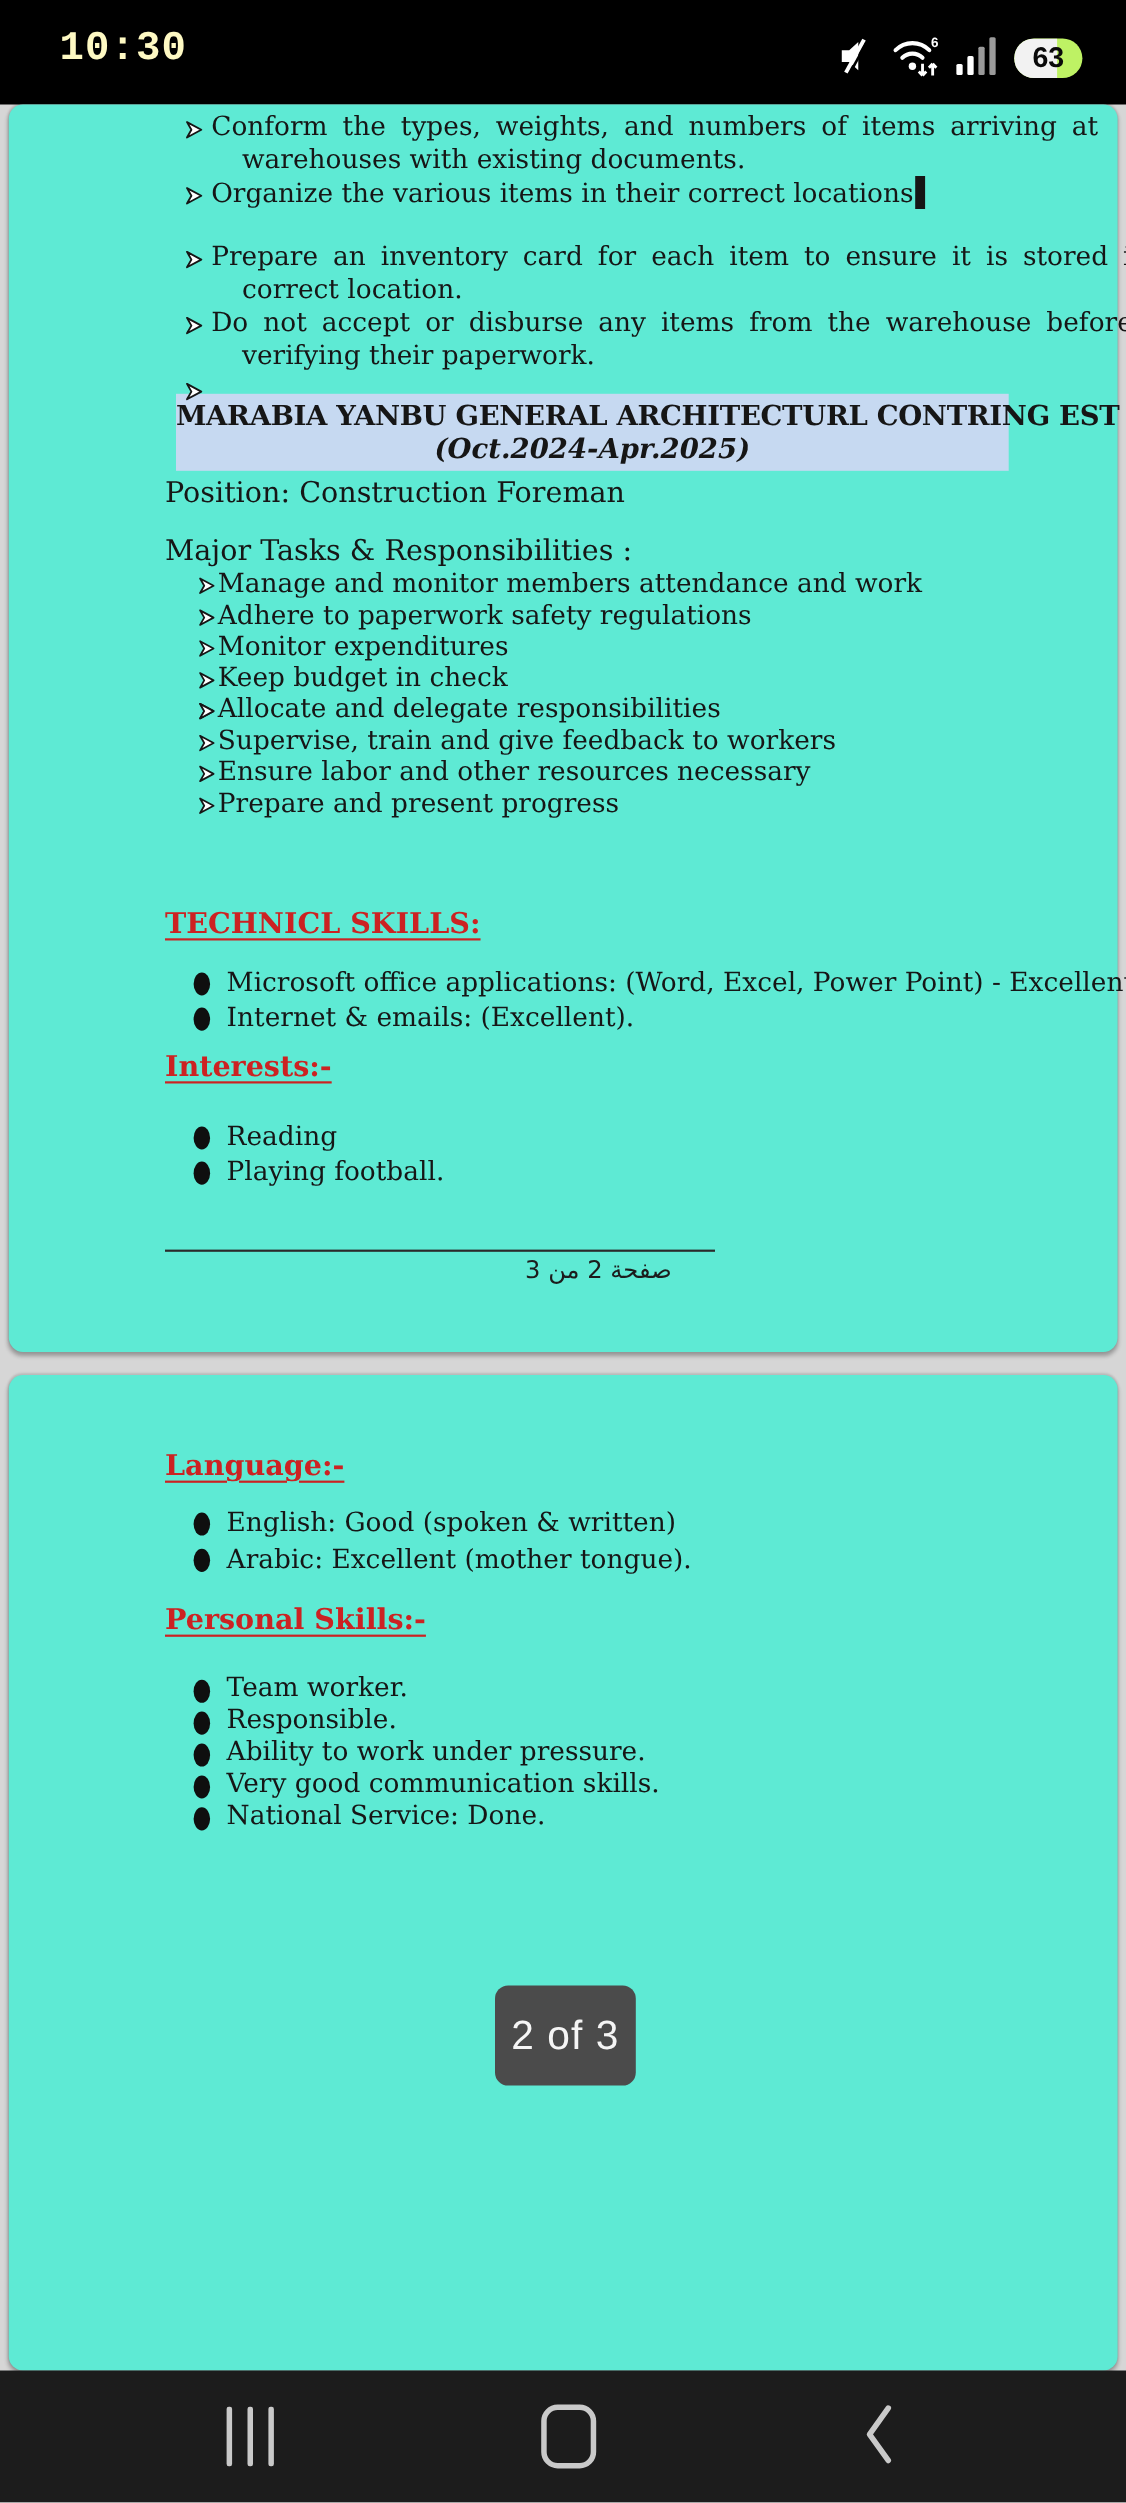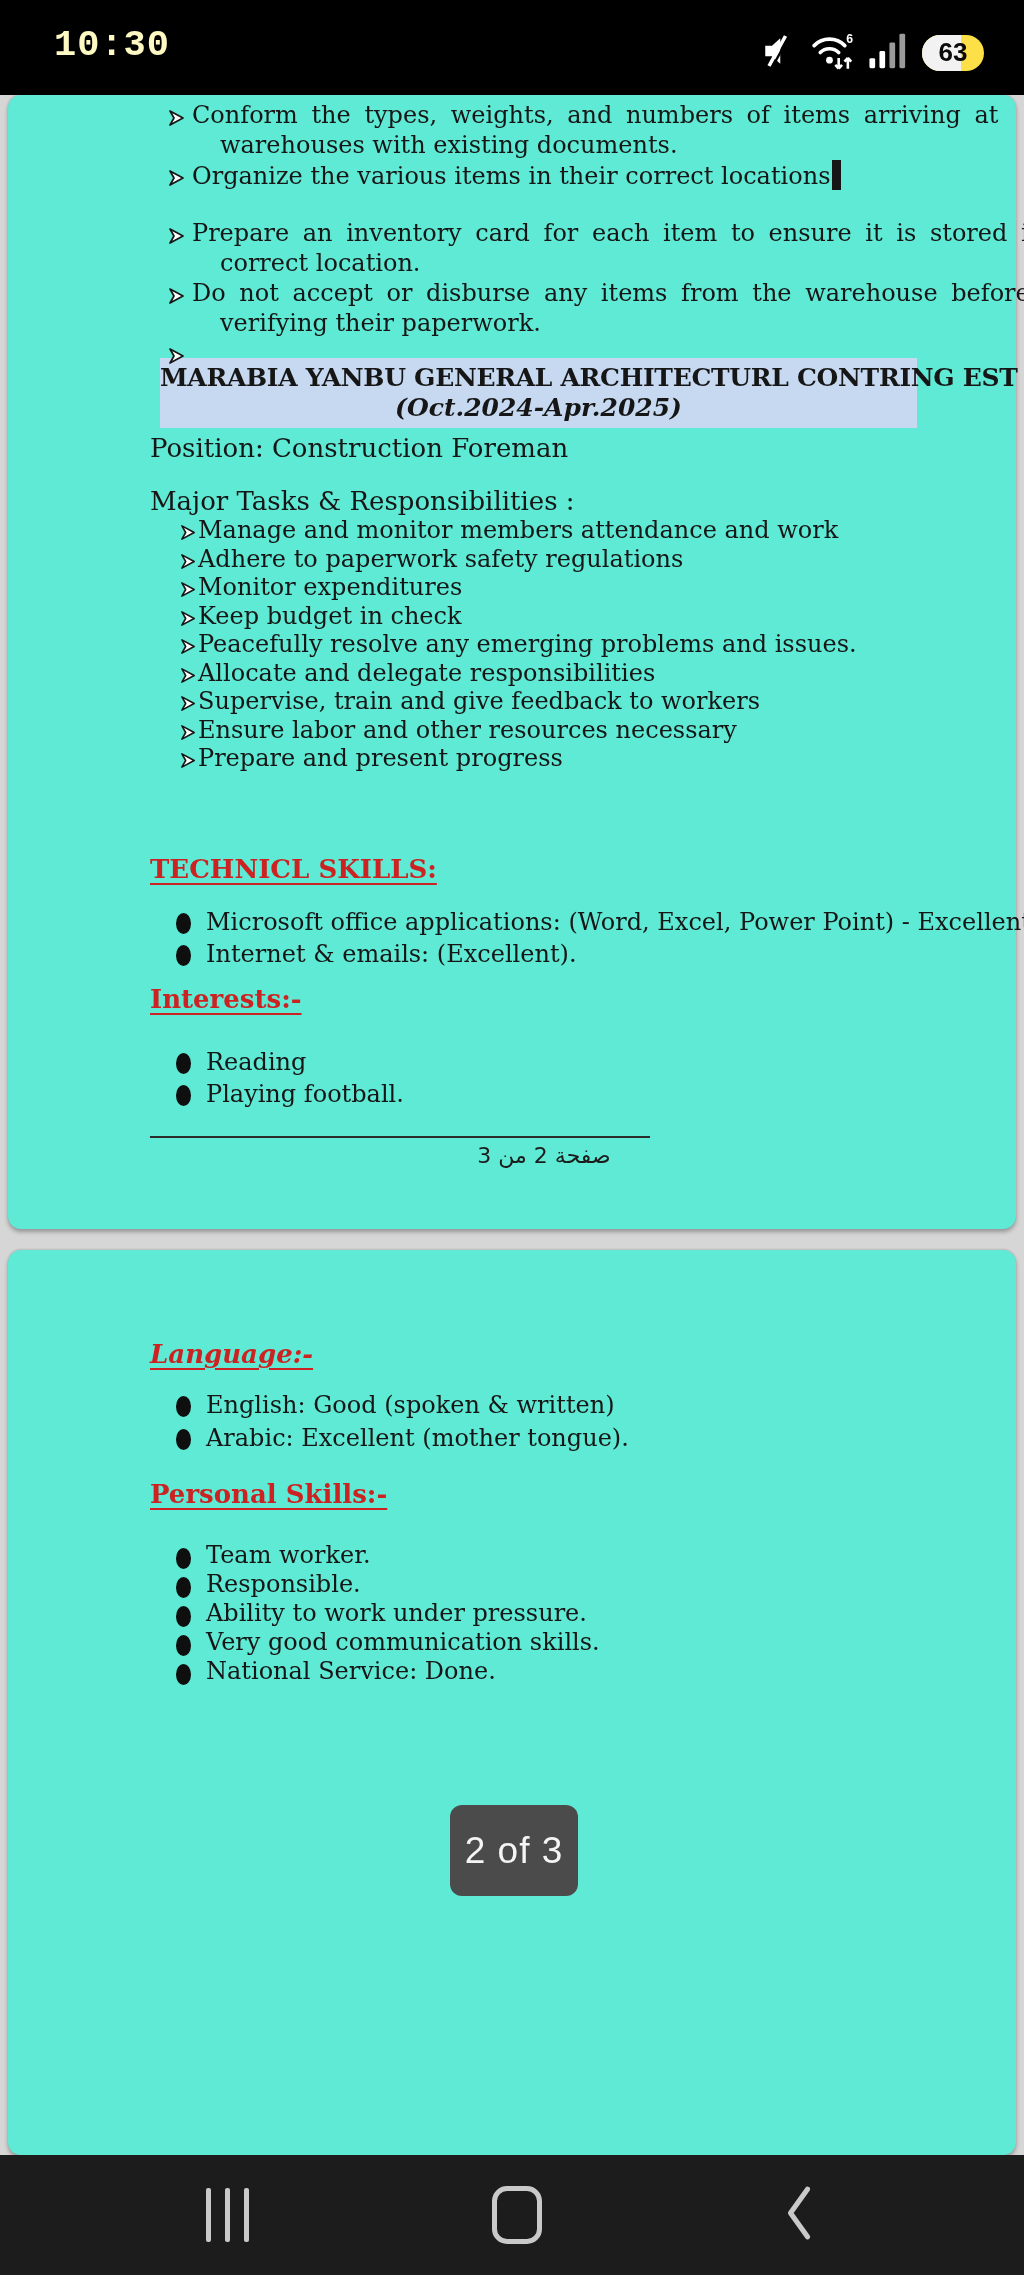--- a/index.html
+++ b/index.html
@@ -13,7 +13,7 @@
   .time{position:absolute;left:54px;top:24px;color:#fef9c3;
     font-family:Liberation Mono, monospace;font-weight:bold;font-size:37px;letter-spacing:1px;}
   .sb-icons{position:absolute;right:40px;top:30px;height:45px;display:flex;align-items:center;gap:12px;}
-  .battery{position:relative;width:62px;height:36px;border-radius:18px;background:#fde047;overflow:hidden;}
+  .battery{position:relative;width:62px;height:36px;border-radius:18px;background:#bef264;overflow:hidden;}
   .battery .fill{position:absolute;left:0;top:0;bottom:0;width:63%;background:#f2f2f2;}
   .battery .pct{position:absolute;left:0;top:0;width:100%;height:100%;display:flex;align-items:center;justify-content:center;
     font-family:"Liberation Sans", sans-serif;font-weight:bold;font-size:26px;color:#0a0a0a;}

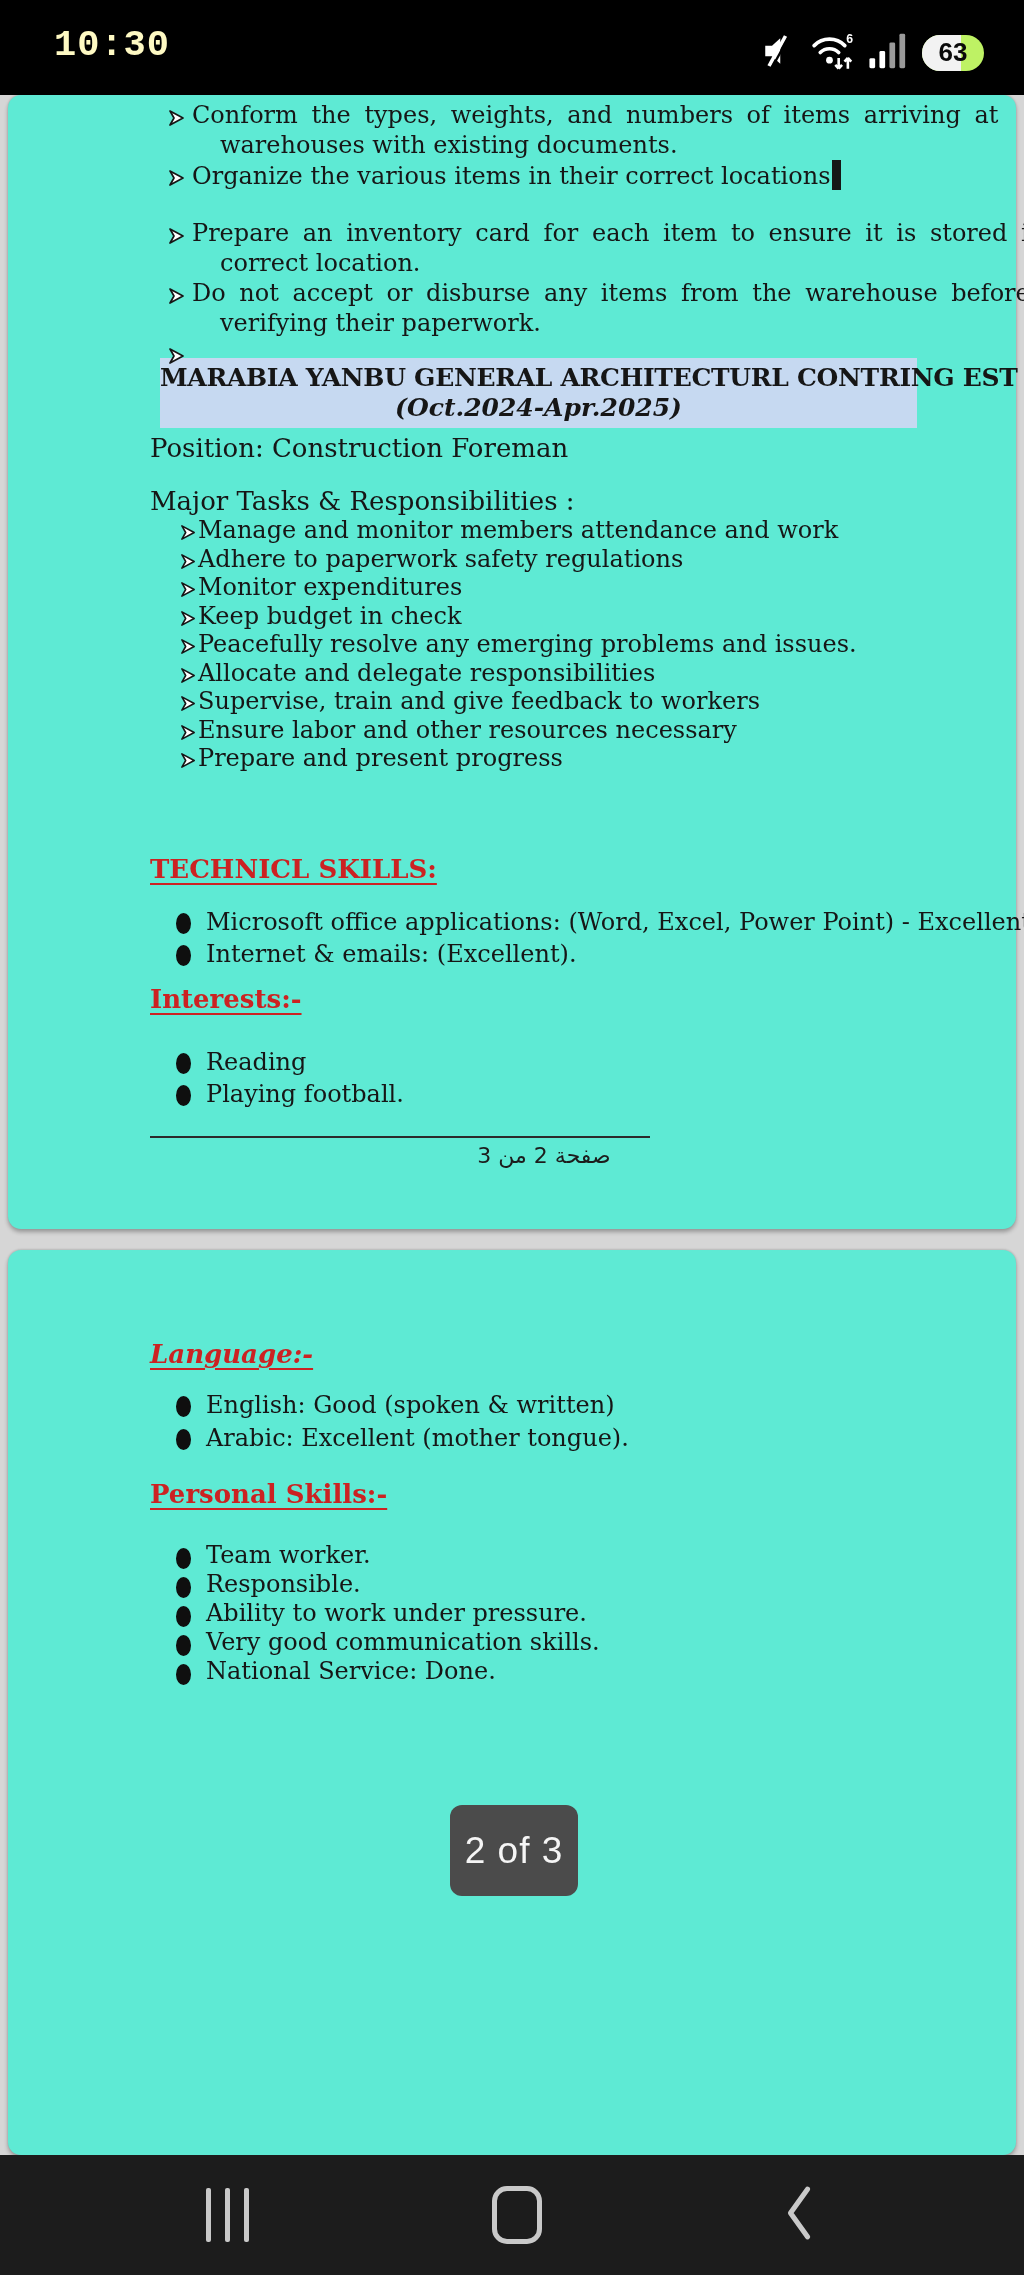--- a/index.html
+++ b/index.html
@@ -167,7 +167,7 @@
         </svg></span><span>Keep budget in check</span></div>
   <div class="task"><span class="ab"><svg width="17" height="19" viewBox="0 0 18 20">
           <path d="M2 3 L15 10 L2 17 L6 10 Z" fill="#fff" stroke="#161616" stroke-width="1.7" stroke-linejoin="round"></path>
-        </svg></span><span>Peacefully resolve any emerging problems and issues.</span></div>
+        </svg></span></div>
   <div class="task"><span class="ab"><svg width="17" height="19" viewBox="0 0 18 20">
           <path d="M2 3 L15 10 L2 17 L6 10 Z" fill="#fff" stroke="#161616" stroke-width="1.7" stroke-linejoin="round"></path>
         </svg></span><span>Allocate and delegate responsibilities</span></div>

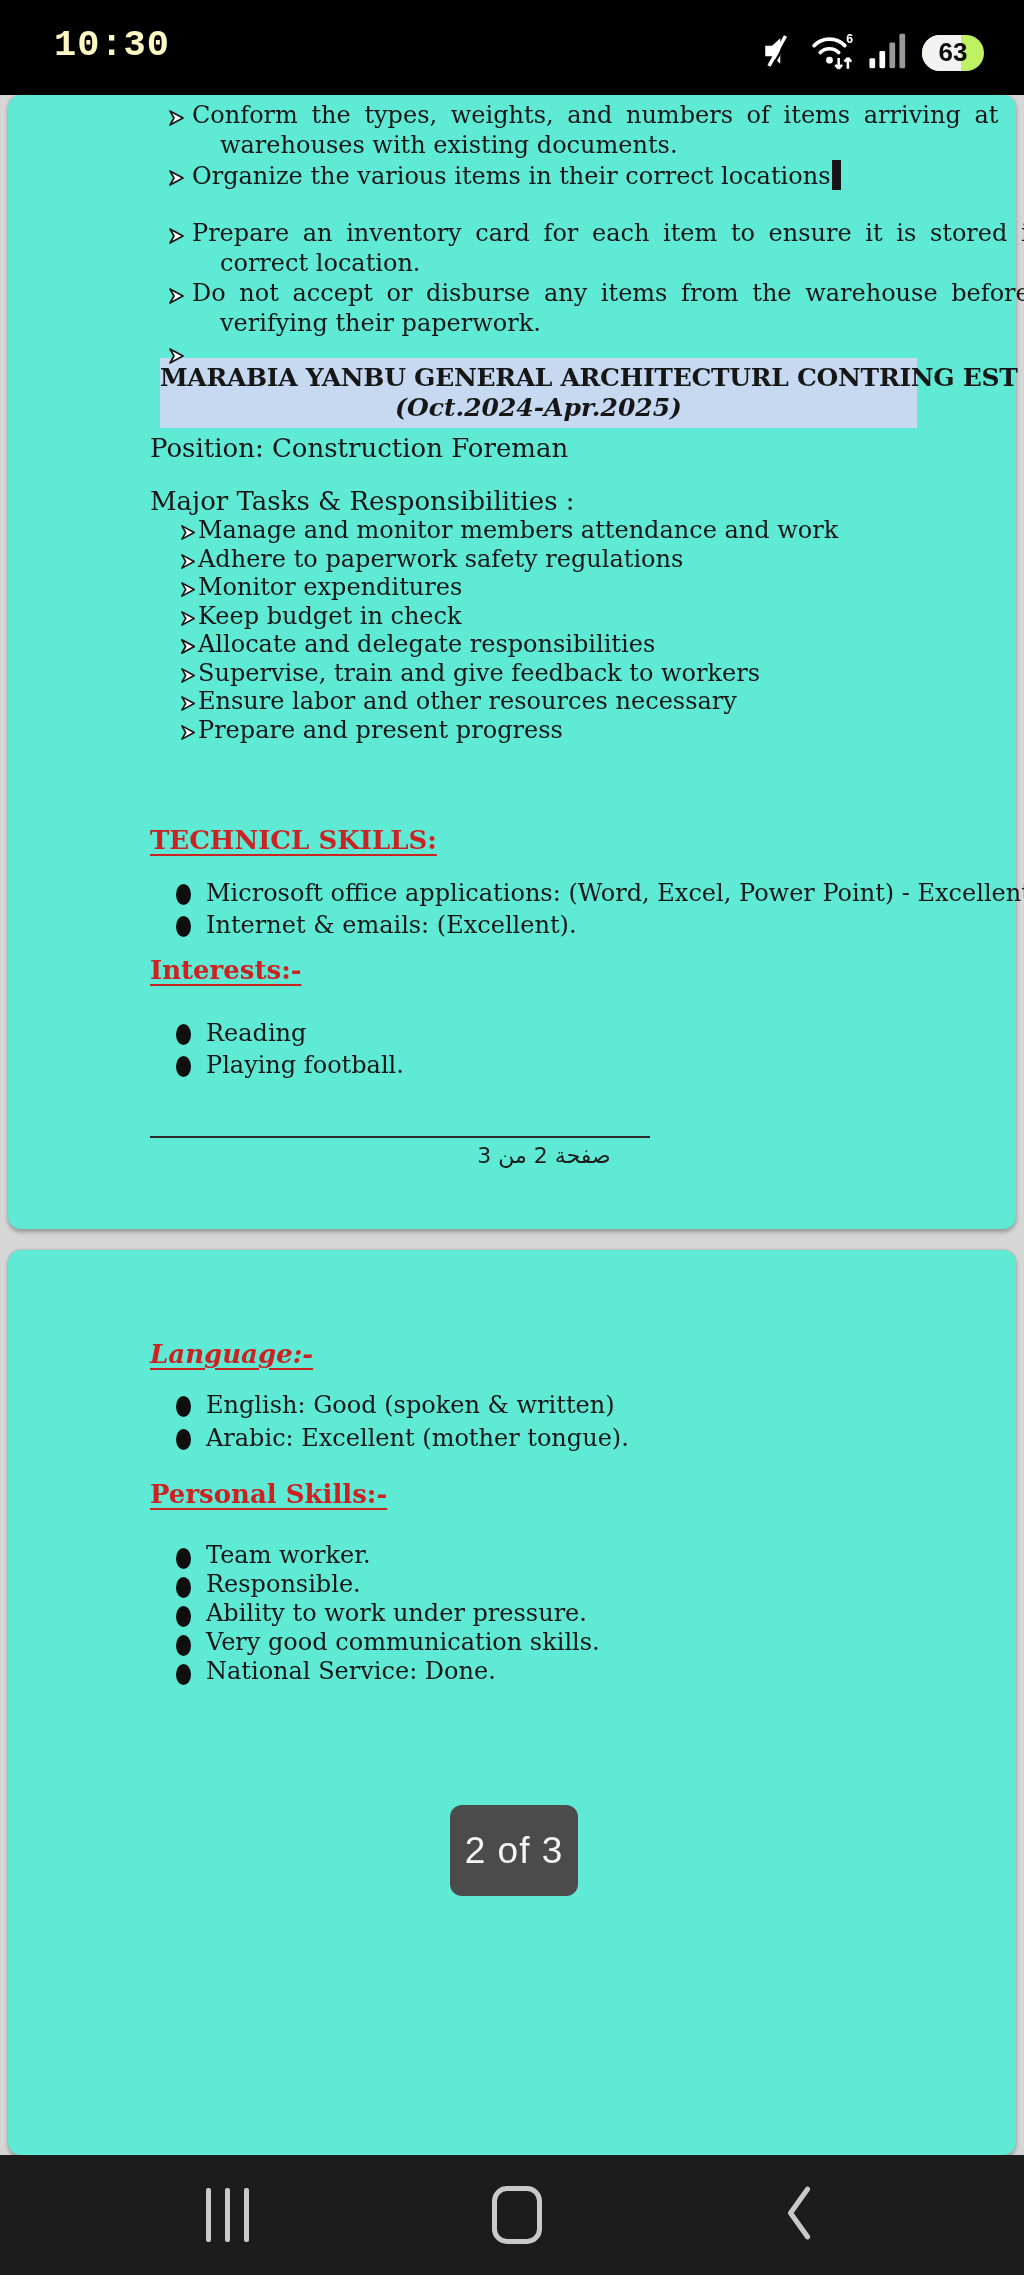--- a/index.html
+++ b/index.html
@@ -46,7 +46,7 @@
   .m-t22{margin-top:22px;}
   .r2{margin-top:14px;}
   .m-t16{margin-top:32px;}
-  .p2-head1{margin-top:89px;font-style:italic;}
+  .p2-head1{margin-top:68px;}
   .lang{line-height:33px;}
   .p2-head2{margin-top:24px;}
   .pskill{line-height:29px;}

